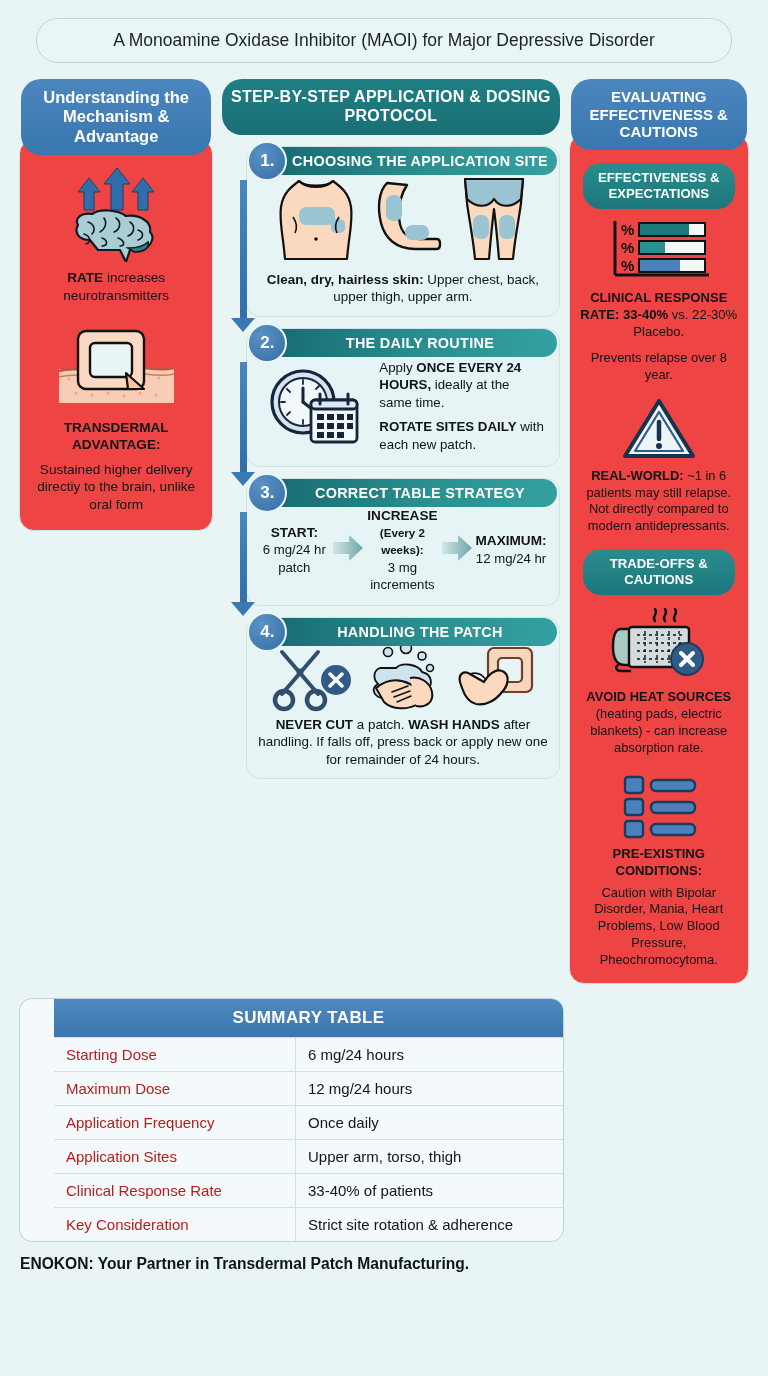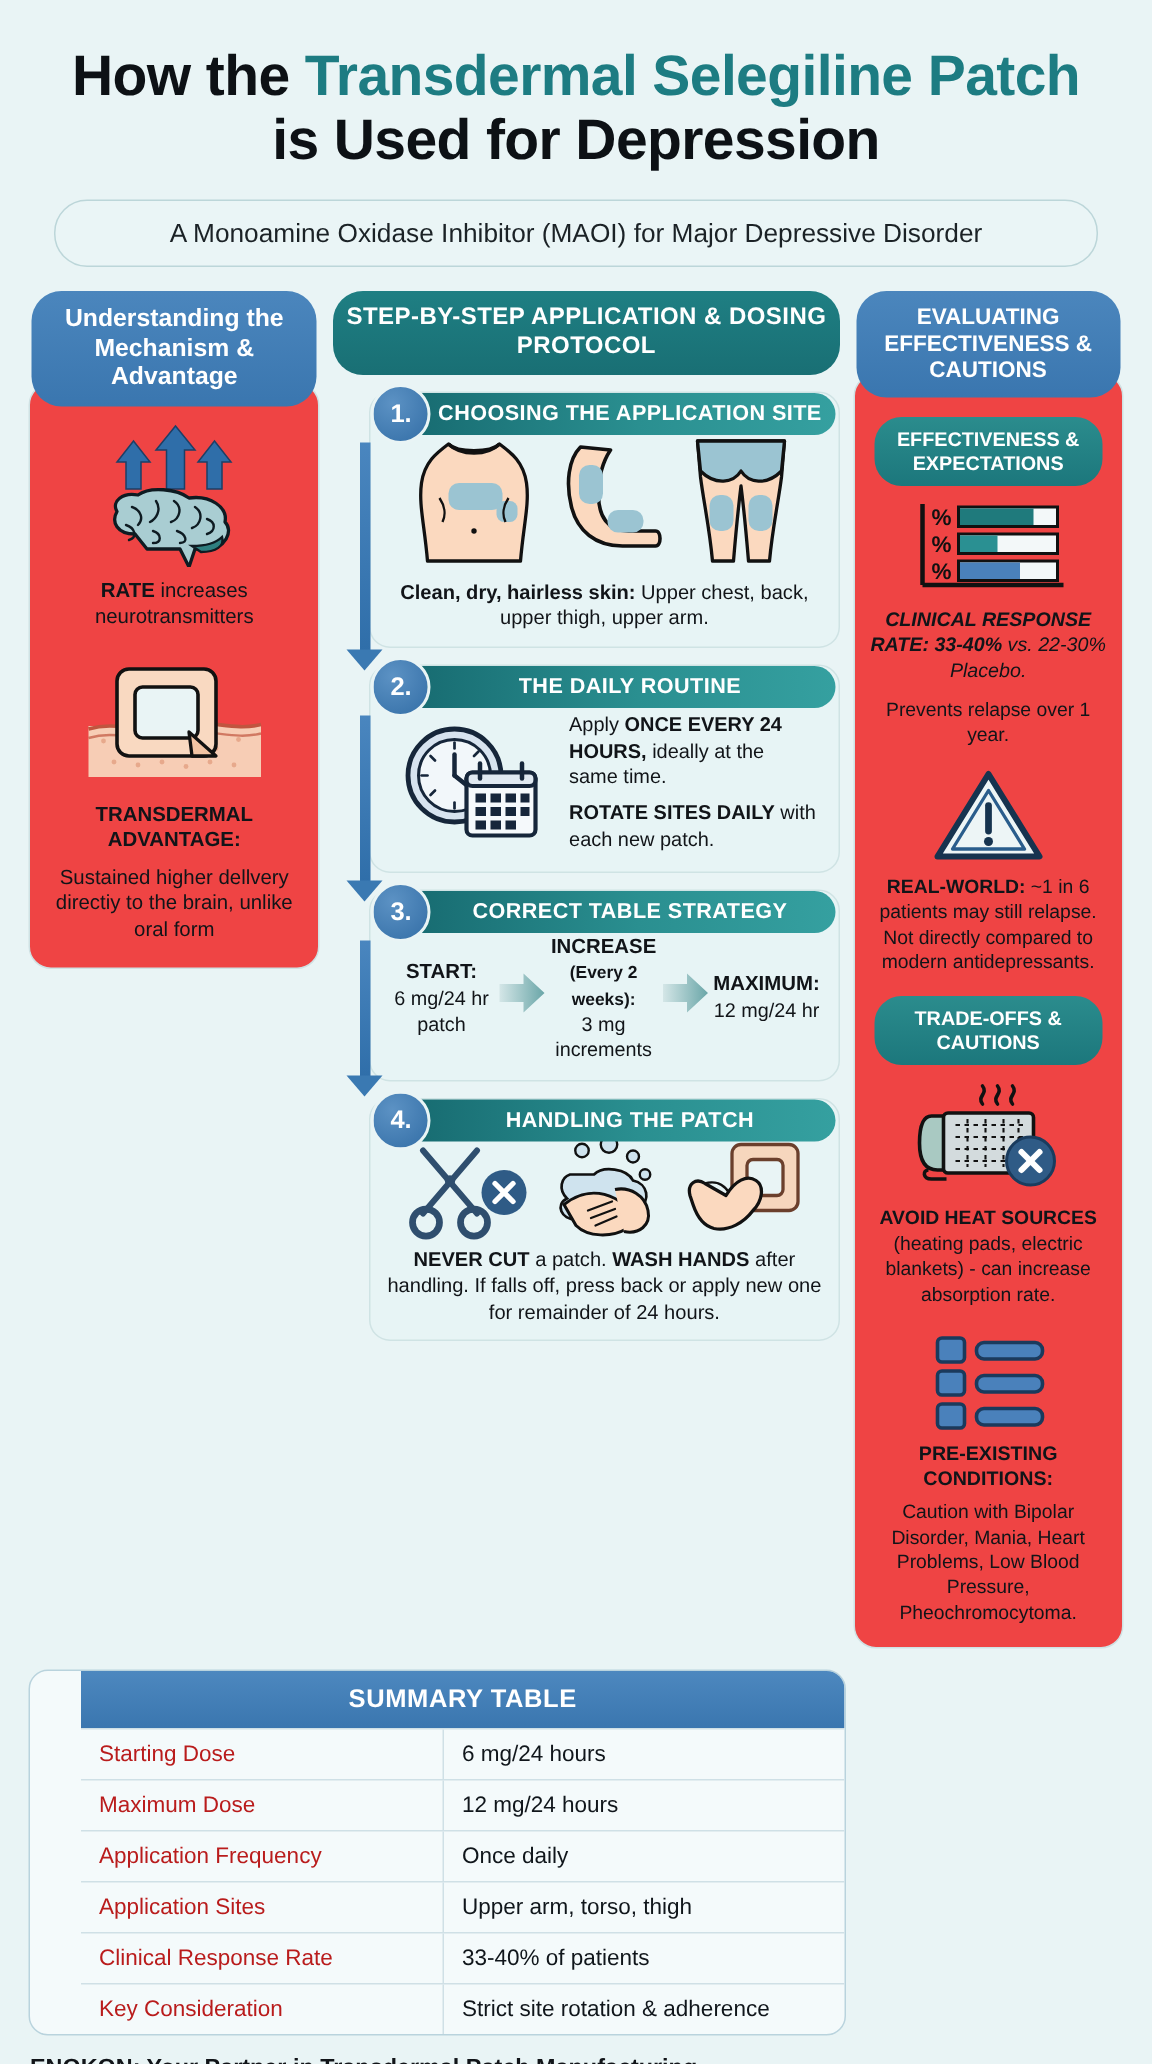--- a/index.html
+++ b/index.html
@@ -180,9 +180,6 @@
 
 <div class="page">
 
-  <div class="title">
-    <span>How the </span><span class="hl">Transdermal Selegiline</span><span> </span><span class="hl">Patch</span><span> is Used for Depression</span>
-  </div>
 
   <div class="subtitle-wrap">
     <div class="subtitle">A Monoamine Oxidase Inhibitor (MAOI) for Major Depressive Disorder</div>

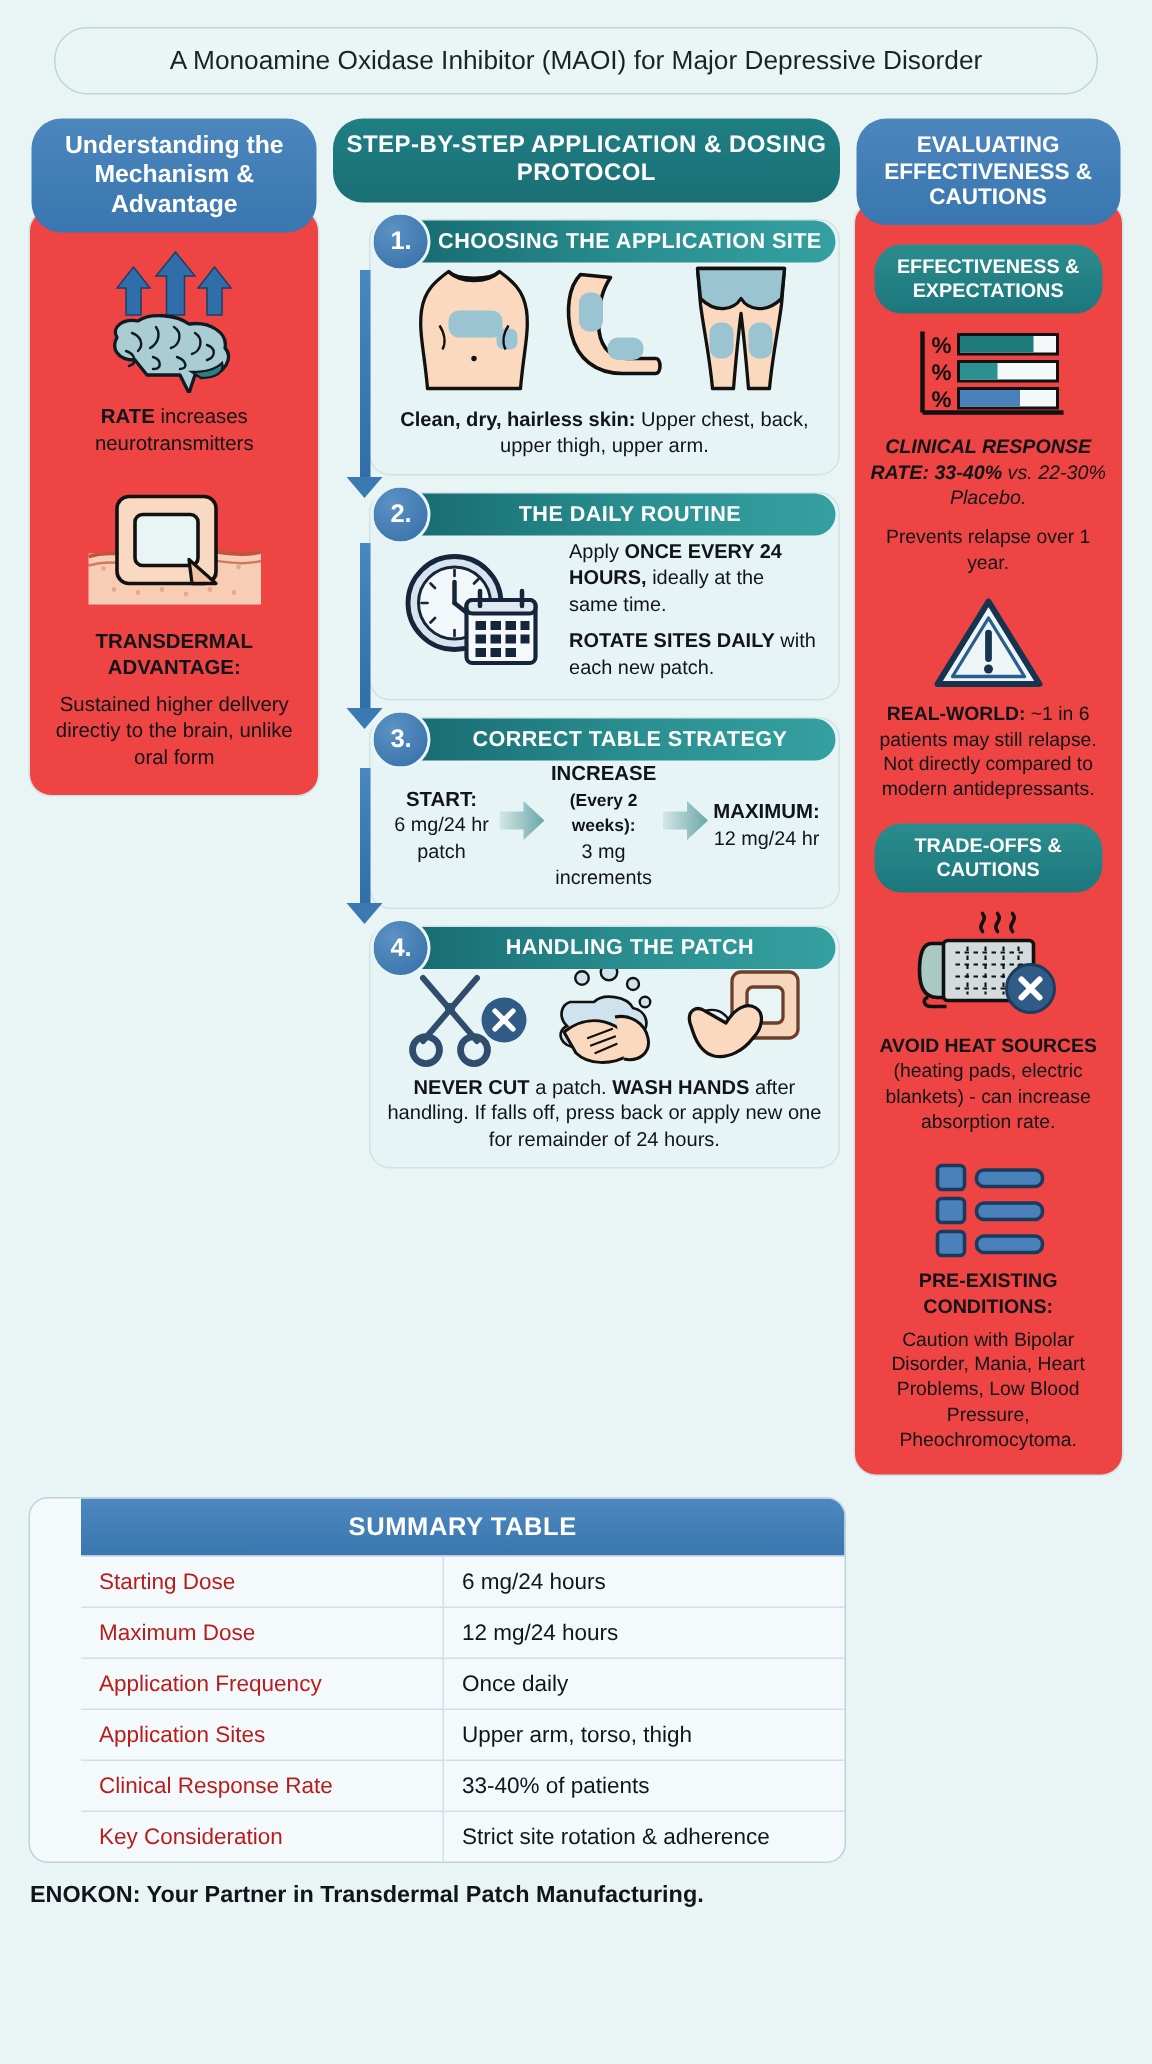--- a/index.html
+++ b/index.html
@@ -454,7 +454,7 @@
           </svg>
         </div>
 
-        <div class="rtext-b" style="margin-top:8px;font-style:italic;">
+        <div class="rtext-b" style="margin-top:8px;">
           <span>CLINICAL RESPONSE RATE: 33-40%</span><span style="font-weight:normal;"> vs. 22-30% Placebo.</span>
         </div>
         <div class="rtext" style="margin-top:10px;">Prevents relapse over 1 year.</div>

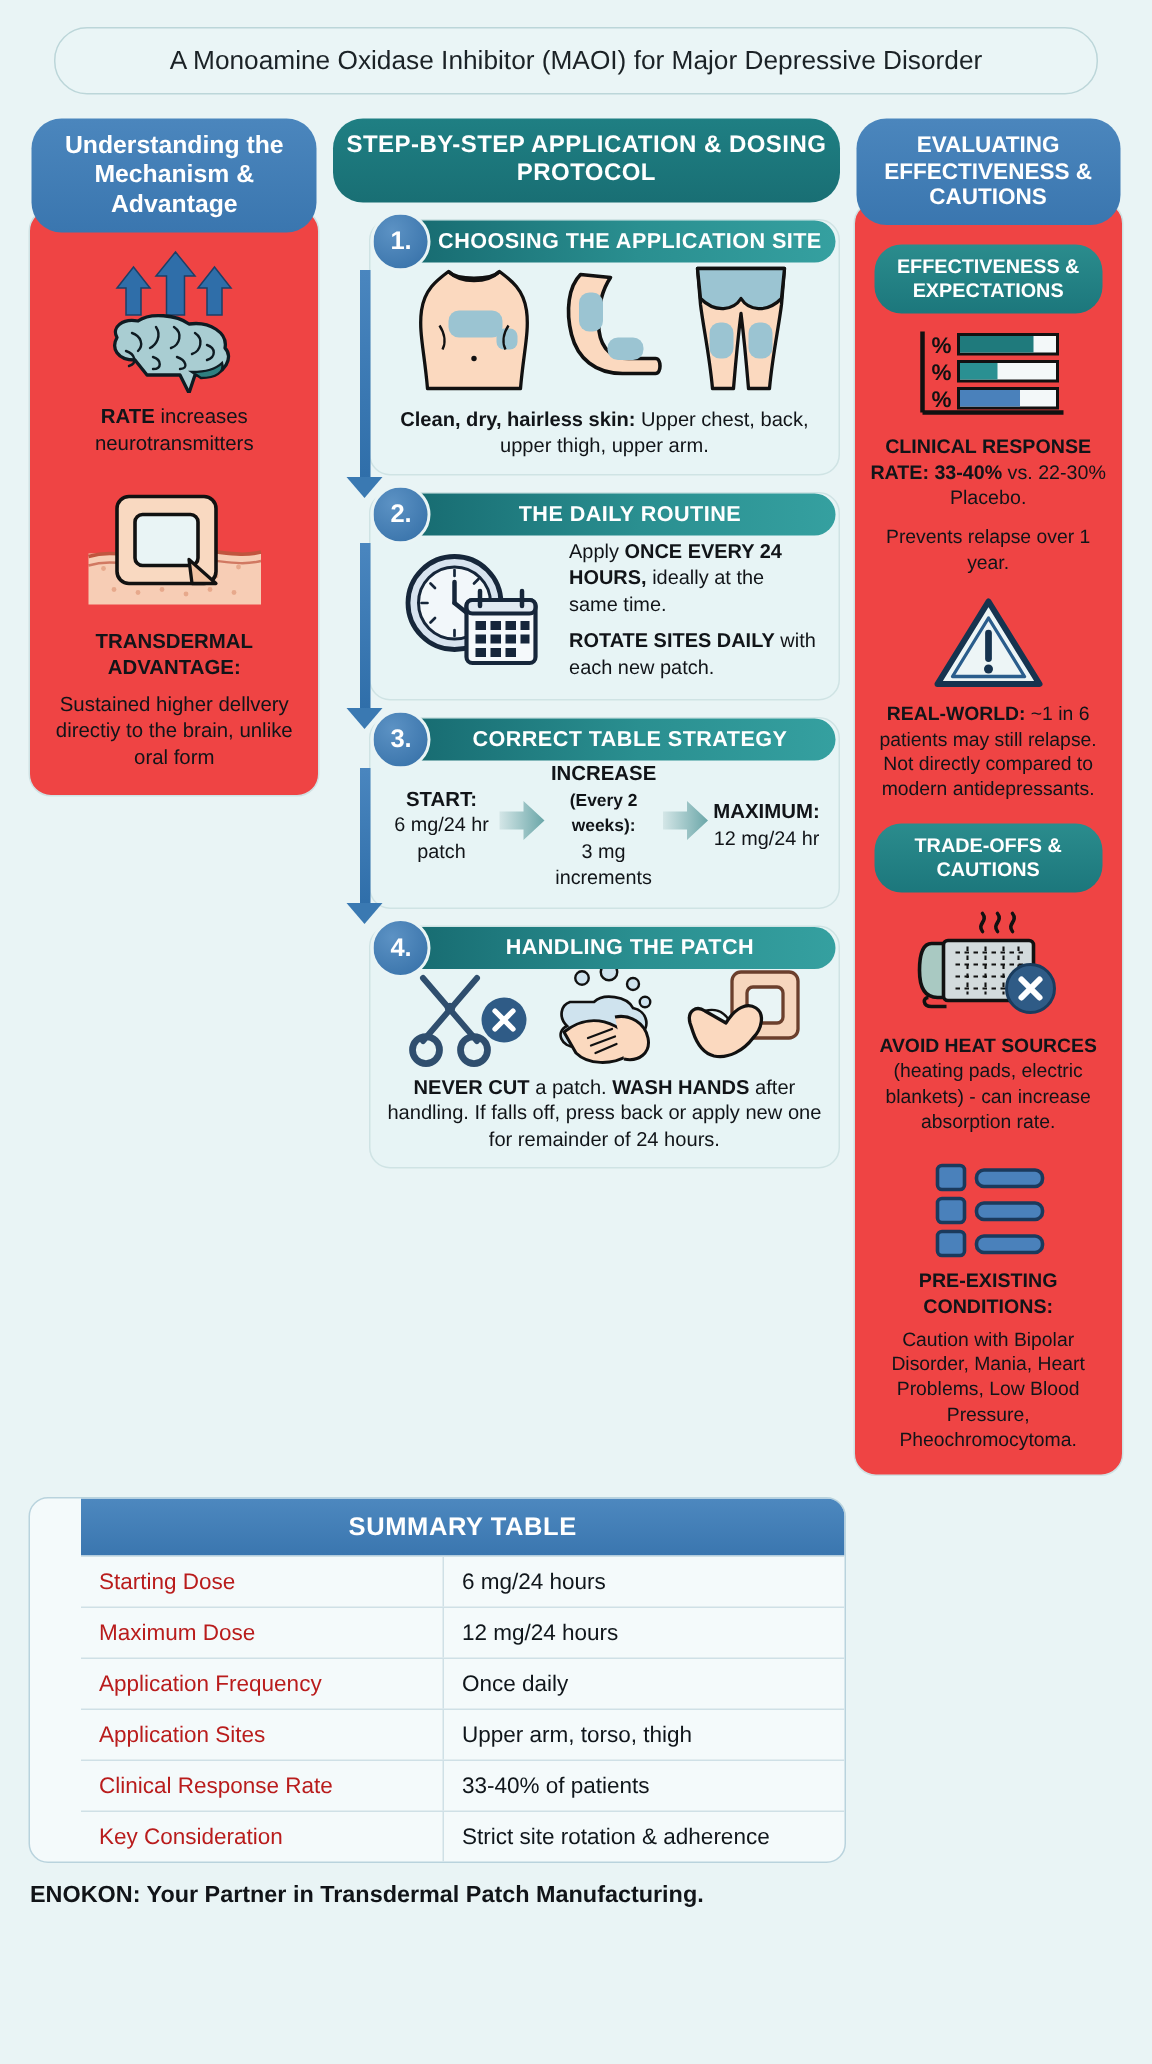--- a/index.html
+++ b/index.html
@@ -457,7 +457,7 @@
         <div class="rtext-b" style="margin-top:8px;">
           <span>CLINICAL RESPONSE RATE: 33-40%</span><span style="font-weight:normal;"> vs. 22-30% Placebo.</span>
         </div>
-        <div class="rtext" style="margin-top:10px;">Prevents relapse over 1 year.</div>
+        <div class="rtext" style="margin-top:10px;">Prevents relapse over 8 year.</div>
 
         <div class="icon-box" style="margin-top:12px;">
           <svg width="76" height="66" viewBox="0 0 76 66">

